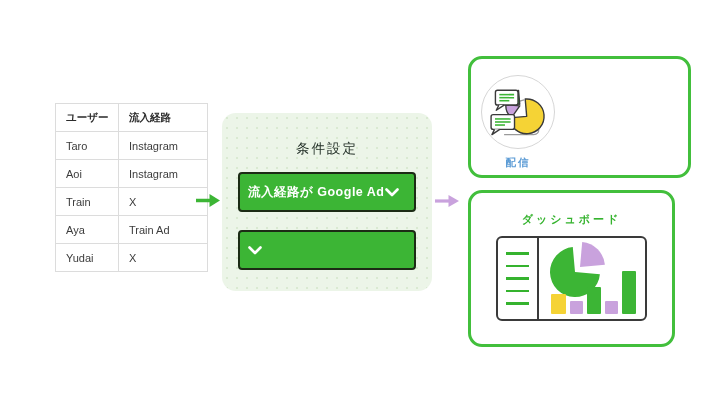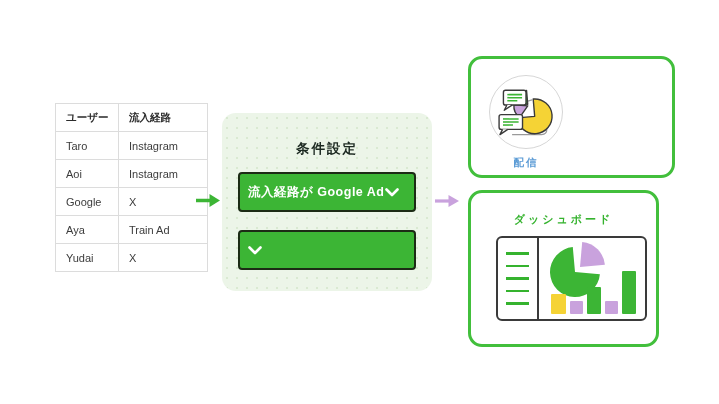--- a/index.html
+++ b/index.html
@@ -31,7 +31,7 @@
   }
   .condition-title{
     position:absolute;top:27px;left:0;width:100%;text-align:center;
-    font-size:13.5px;font-weight:bold;color:#1d2a22;letter-spacing:2px;
+    font-size:13.5px;font-weight:normal;color:#1d2a22;letter-spacing:2px;
   }
   .condition-btn{
     position:absolute;left:16px;width:178px;height:40px;

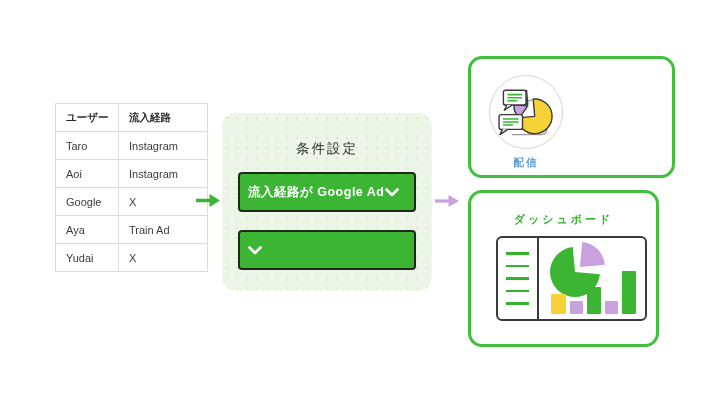--- a/index.html
+++ b/index.html
@@ -49,9 +49,9 @@
     border-radius:14px;box-sizing:border-box;
   }
   .features-panel{
-    left:468px;top:56px;width:207px;height:122px;
+    left:468px;top:56px;width:223px;height:122px;
     display:flex;align-items:center;justify-content:space-between;
-    padding:10px 16px 0 12px;
+    padding:10px 16px 0 4px;
   }
   .feature{display:flex;flex-direction:column;align-items:center;width:86px;}
   .feature-circle{

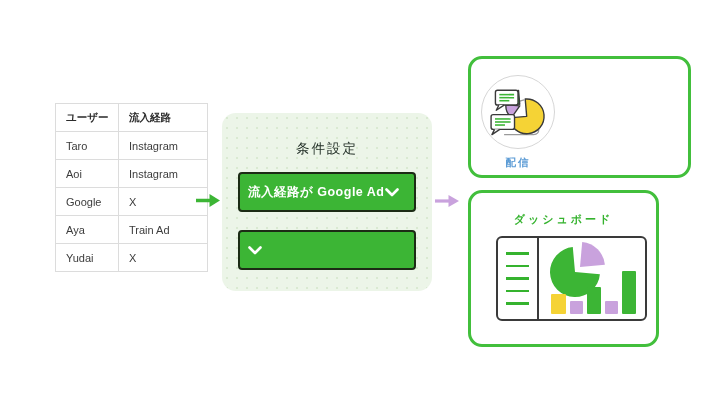--- a/index.html
+++ b/index.html
@@ -114,7 +114,7 @@
         <td>Instagram</td>
       </tr>
       <tr>
-        <td>Google</td>
+        <td>Train</td>
         <td>X</td>
       </tr>
       <tr>

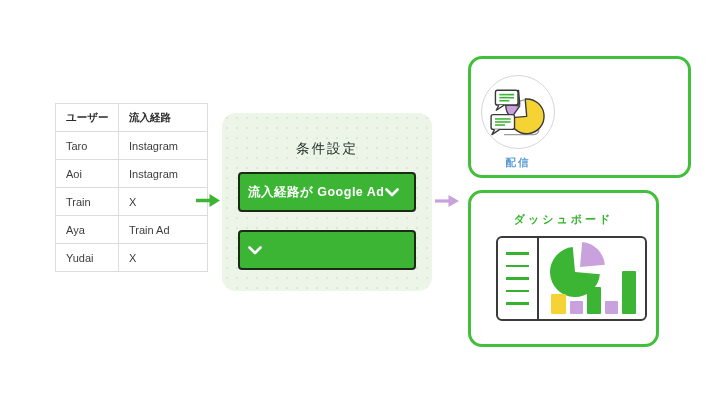--- a/index.html
+++ b/index.html
@@ -64,7 +64,7 @@
   .label-broadcast{color:#5b9bd5;}
   .label-richmenu{color:#c9a6de;}
   .dashboard-panel{
-    left:468px;top:190px;width:191px;height:157px;
+    left:468px;top:190px;width:207px;height:157px;
   }
   .dashboard-title{
     position:absolute;top:19px;left:0;width:100%;text-align:center;

